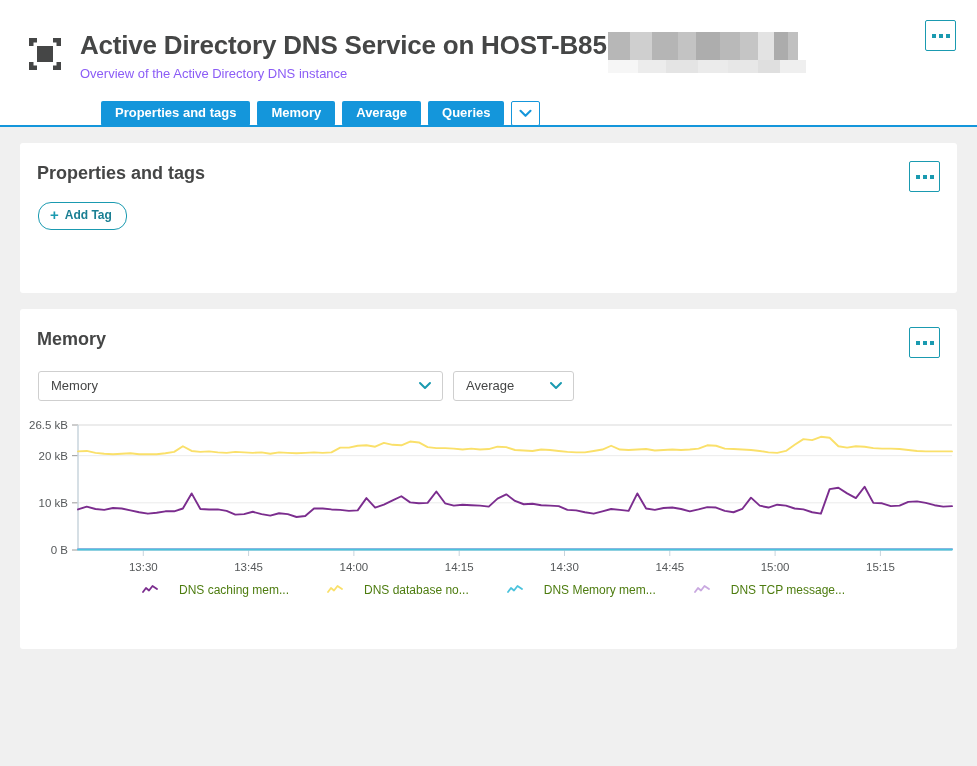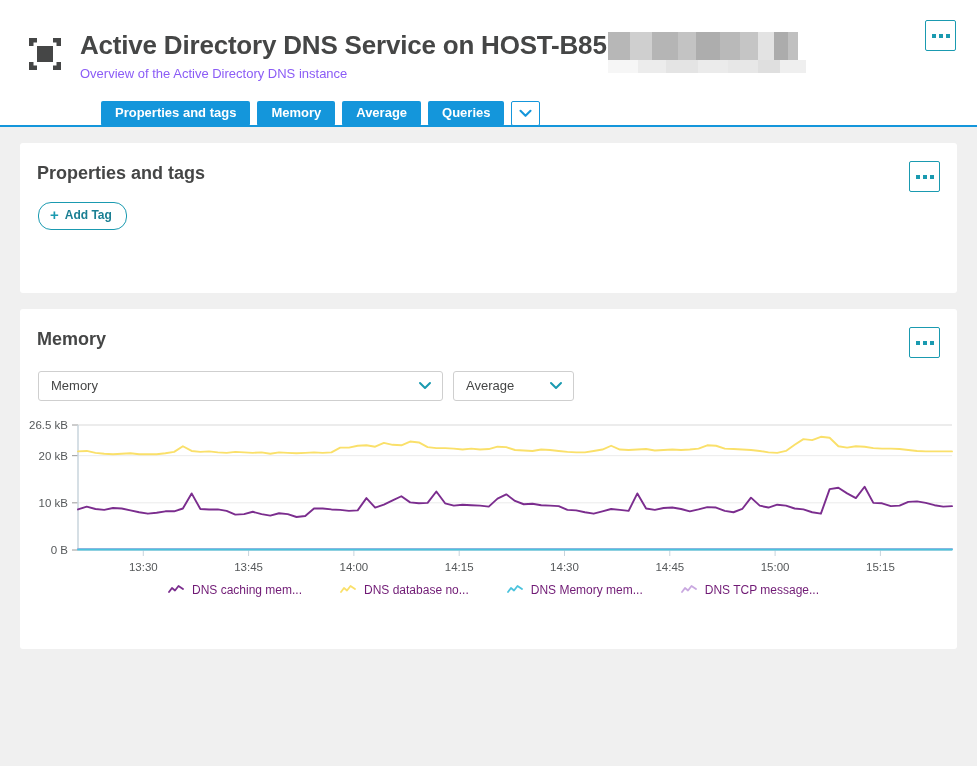--- a/index.html
+++ b/index.html
@@ -232,9 +232,9 @@
   .legend-item {
     display: flex;
     align-items: center;
-    gap: 8px;
+    gap: 21px;
     font-size: 12px;
-    color: #701a75;
+    color: #4d7c0f;
     cursor: pointer;
   }
   .legend-item svg { display: block; }

